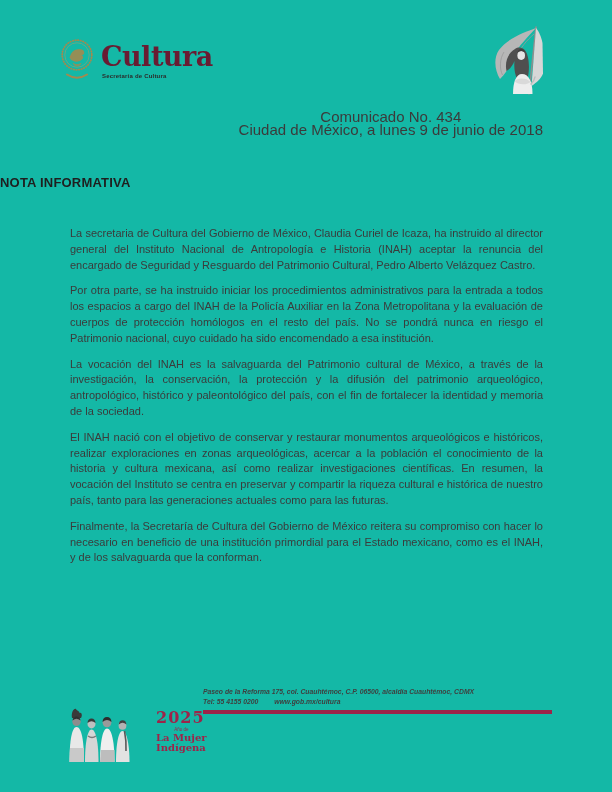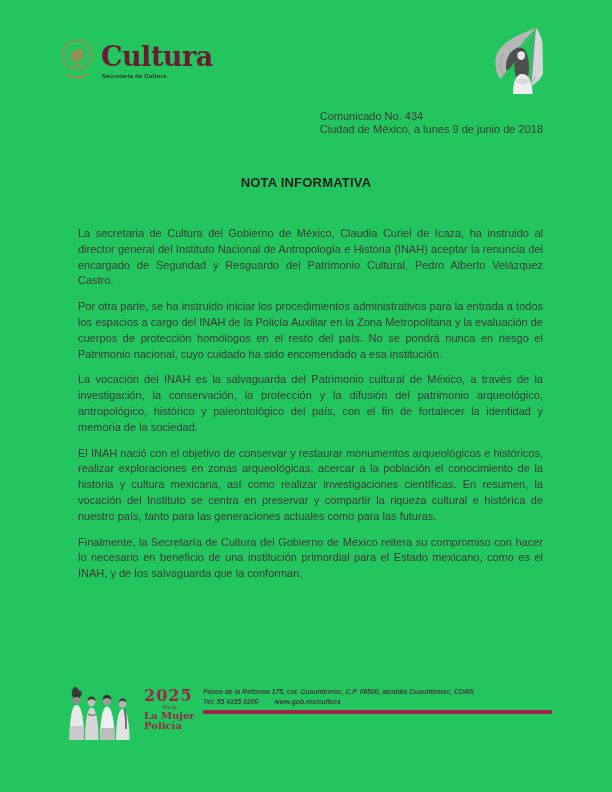--- a/index.html
+++ b/index.html
@@ -6,7 +6,7 @@
   .page{
     position:relative;
     width:612px;height:792px;
-    background:#22c55e;
+    background:#14b8a6;
     overflow:hidden;
     font-family:"Liberation Sans", sans-serif;
     color:var(--text,#3b3b3b);

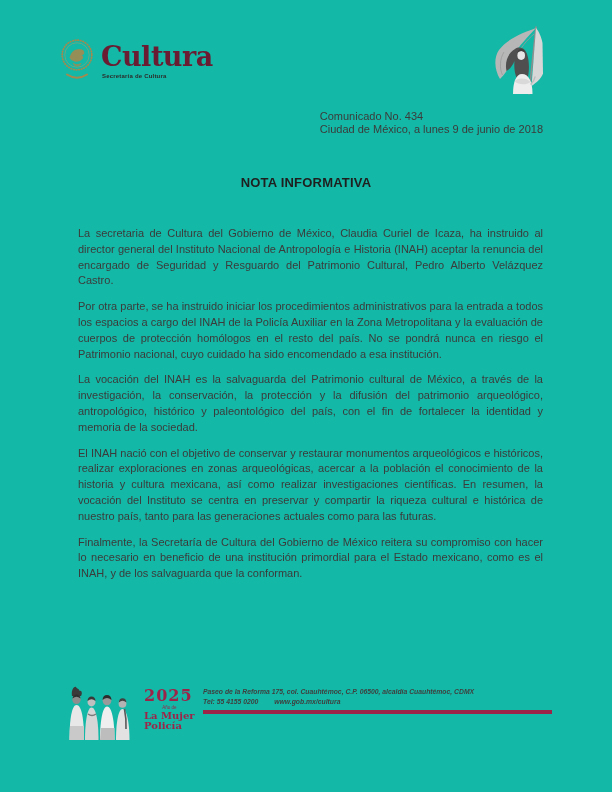--- a/index.html
+++ b/index.html
@@ -30,7 +30,7 @@
   
   .meta{
     position:absolute;right:69px;top:110px;
-    text-align:left;font-size:11px;line-height:13px;color:#3b3b3b;
+    text-align:center;font-size:15px;line-height:13px;color:#3b3b3b;
   }
   
   .title{

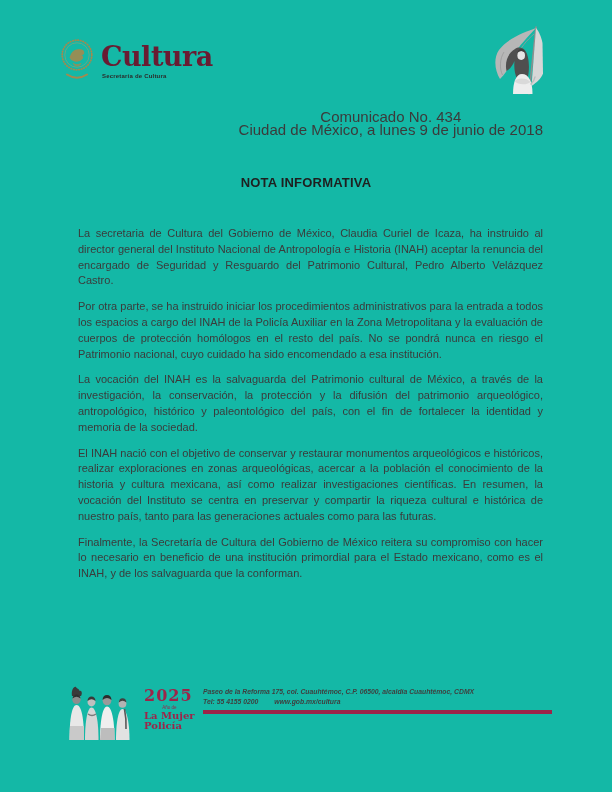--- a/index.html
+++ b/index.html
@@ -35,7 +35,6 @@
   
   .title{
     position:absolute;left:0;right:0;top:175px;margin:0;
-    text-align:center;
     font-size:13px;font-weight:bold;color:#1f1f1f;
     letter-spacing:0.2px;
   }

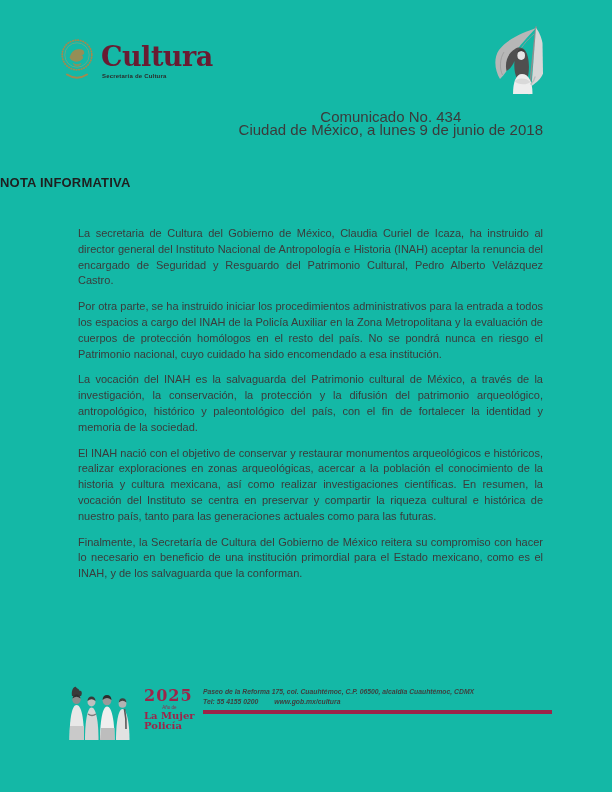--- a/index.html
+++ b/index.html
@@ -39,7 +39,7 @@
     letter-spacing:0.2px;
   }
   
-  .body{position:absolute;left:70px;right:69px;top:226px;margin-left:8px;}
+  .body{position:absolute;left:70px;right:69px;top:226px;}
   .body p{
     margin:0 0 10px 0;
     font-size:11px;line-height:15.8px;

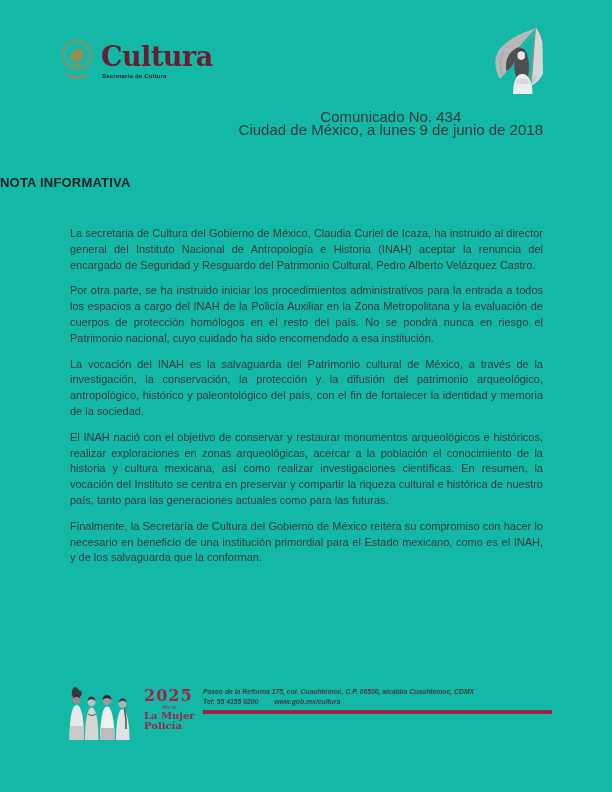--- a/index.html
+++ b/index.html
@@ -47,7 +47,7 @@
     color:#3b3b3b;
   }
   
-  .footer-left{position:absolute;left:64px;top:686px;display:flex;align-items:flex-start;gap:4px;}
+  .footer-left{position:absolute;left:64px;top:708px;display:flex;align-items:flex-start;gap:16px;}
   .women{width:76px;height:54px;display:block;}
   .yearblock{padding-top:2px;color:var(--maroon,#9D2449);}
   .year{

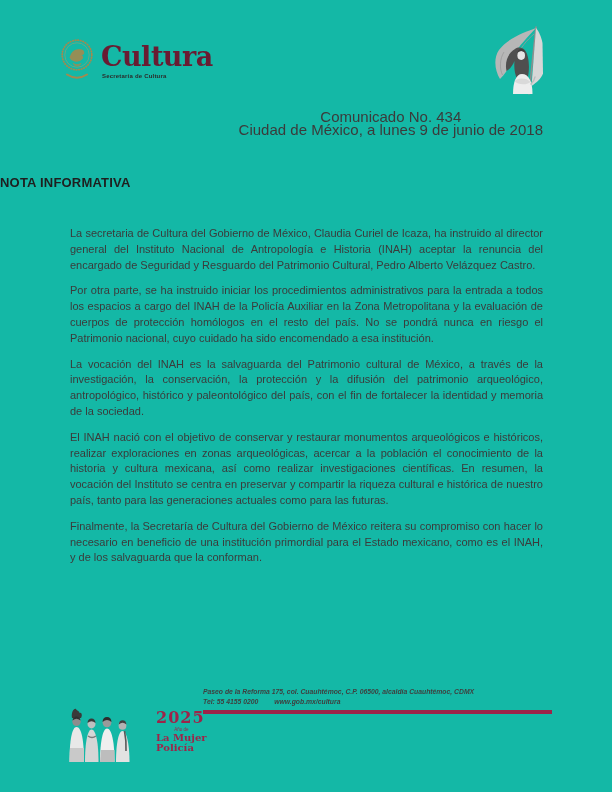--- a/index.html
+++ b/index.html
@@ -142,7 +142,7 @@
       <div class="year">2025</div>
       <div class="yearsub">Año de</div>
       <div class="yearline">La Mujer</div>
-      <div class="yearline">Policía</div>
+      <div class="yearline">Indígena</div>
     </div>
   </div>
 

